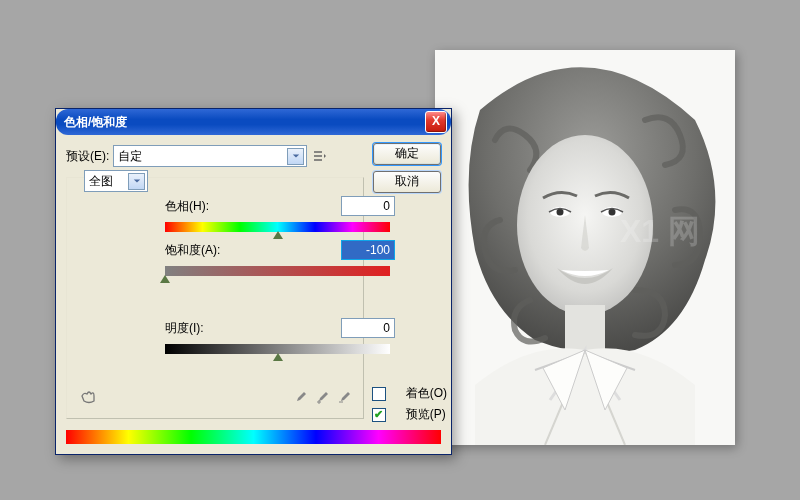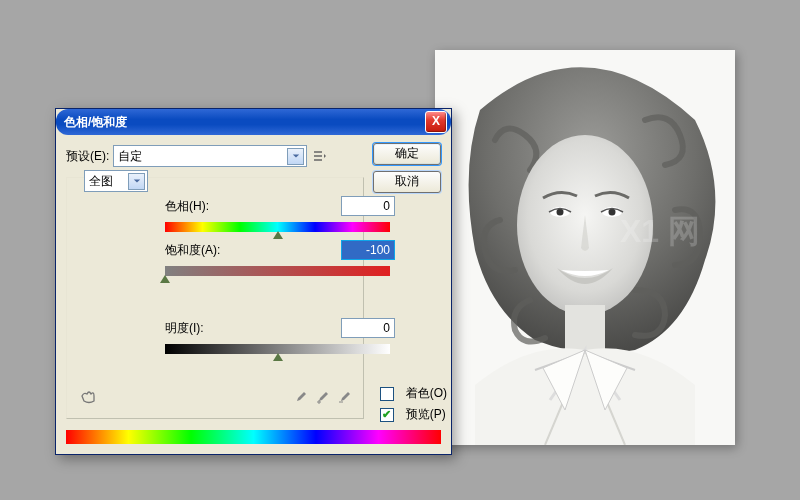--- a/index.html
+++ b/index.html
@@ -196,7 +196,7 @@
     top: 250px;
     display: flex; flex-direction: column; gap: 4px;
   }
-  .check { display:flex; align-items:center; gap:12px; }
+  .check { display:flex; align-items:center; gap:20px; }
   .cbox {
     width: 12px; height: 12px; background: #fff; border: 1px solid #1c5180;
     display:flex; align-items:center; justify-content:center;

